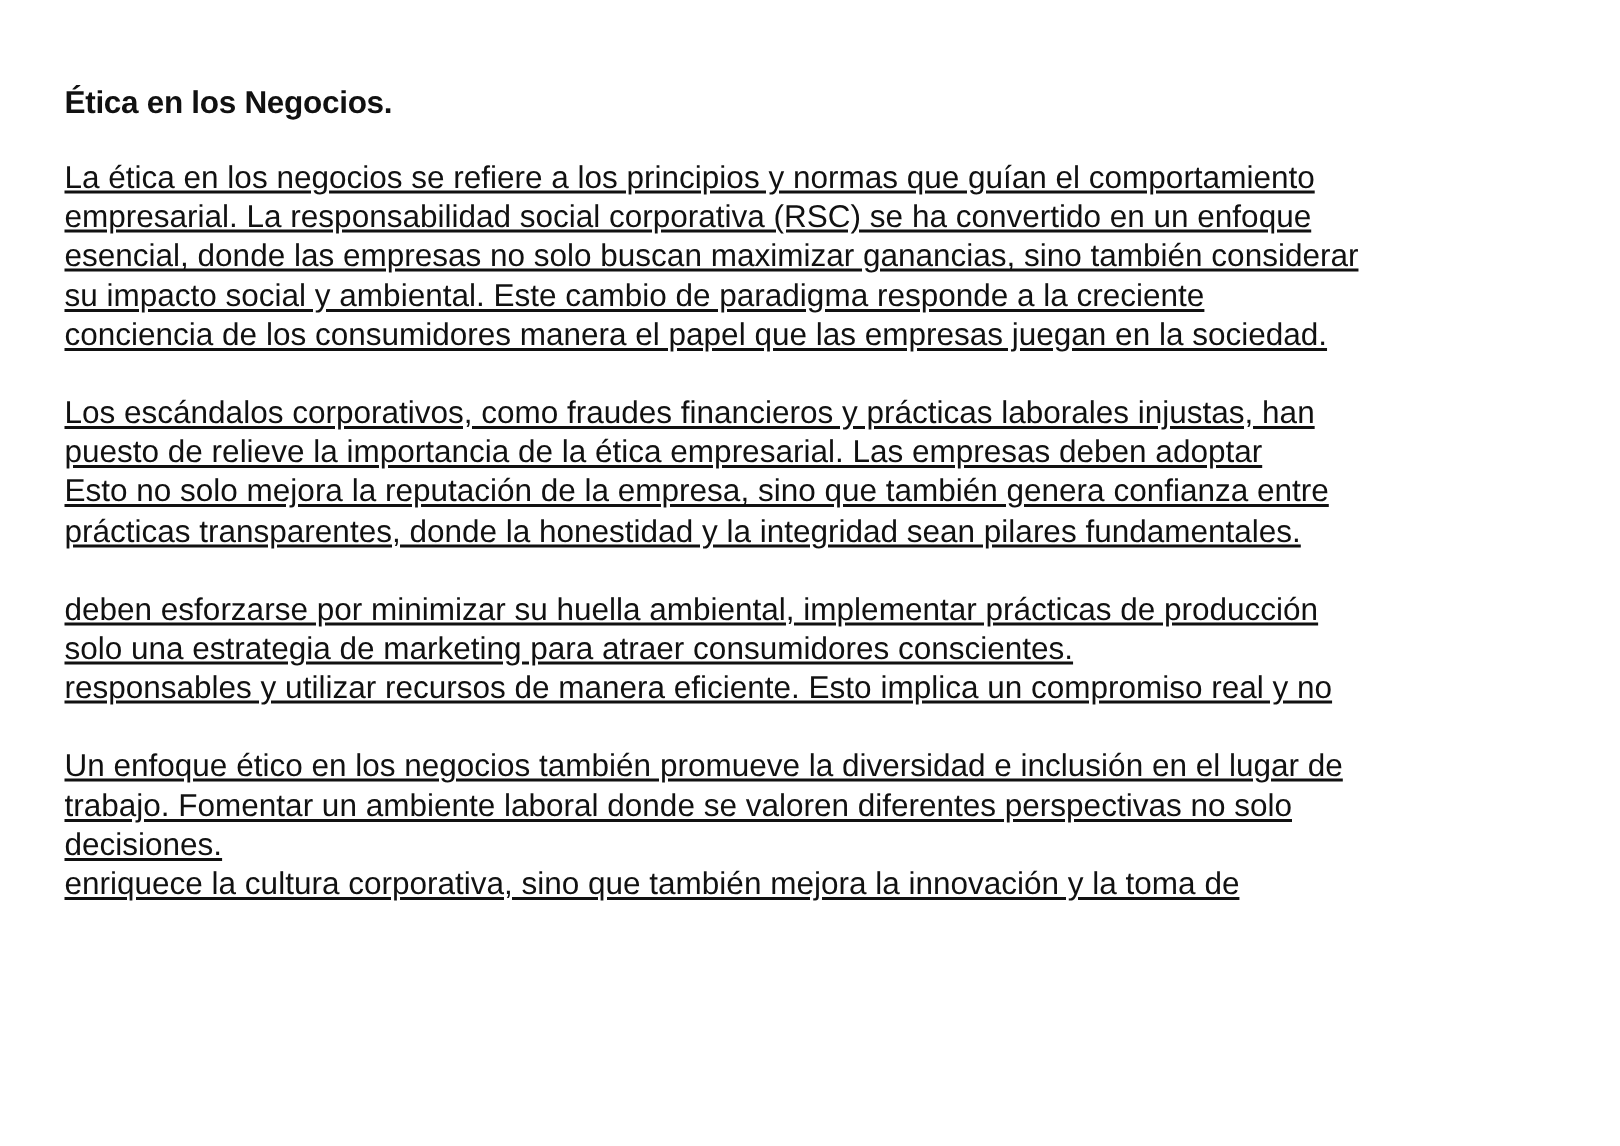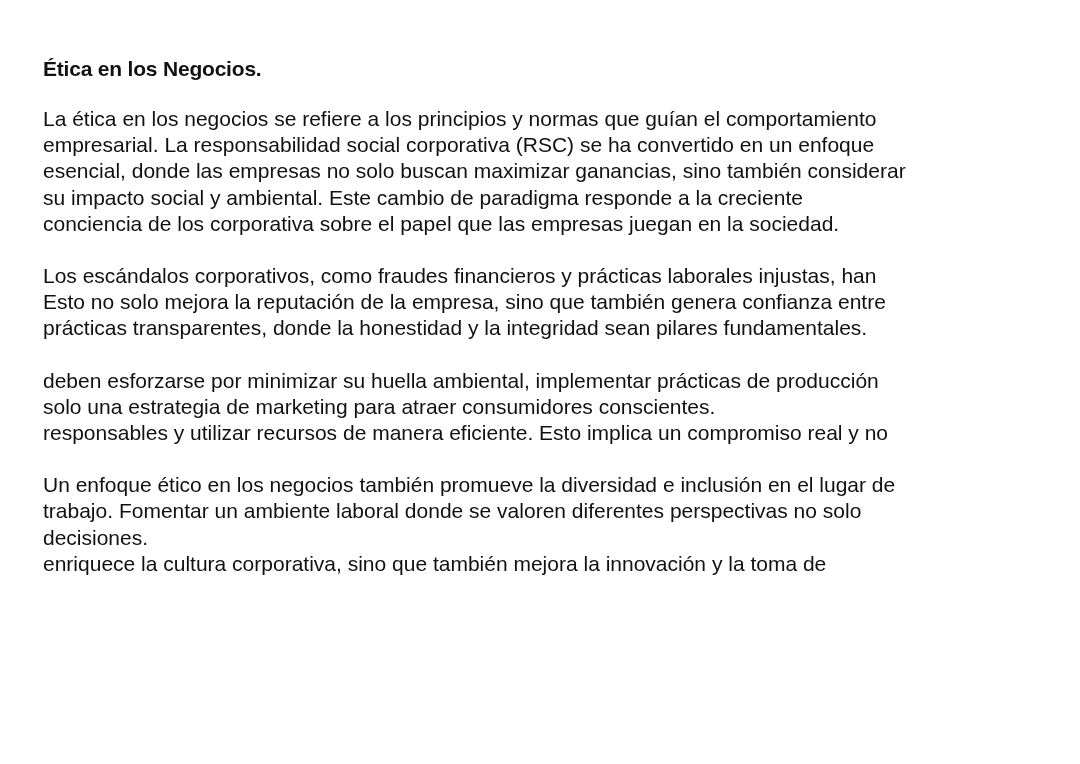--- a/index.html
+++ b/index.html
@@ -34,6 +34,7 @@
       line-height: 26.2px;
       letter-spacing: 0px;
       white-space: nowrap;
+      text-decoration: underline;
     }
     .line {
       display: block;

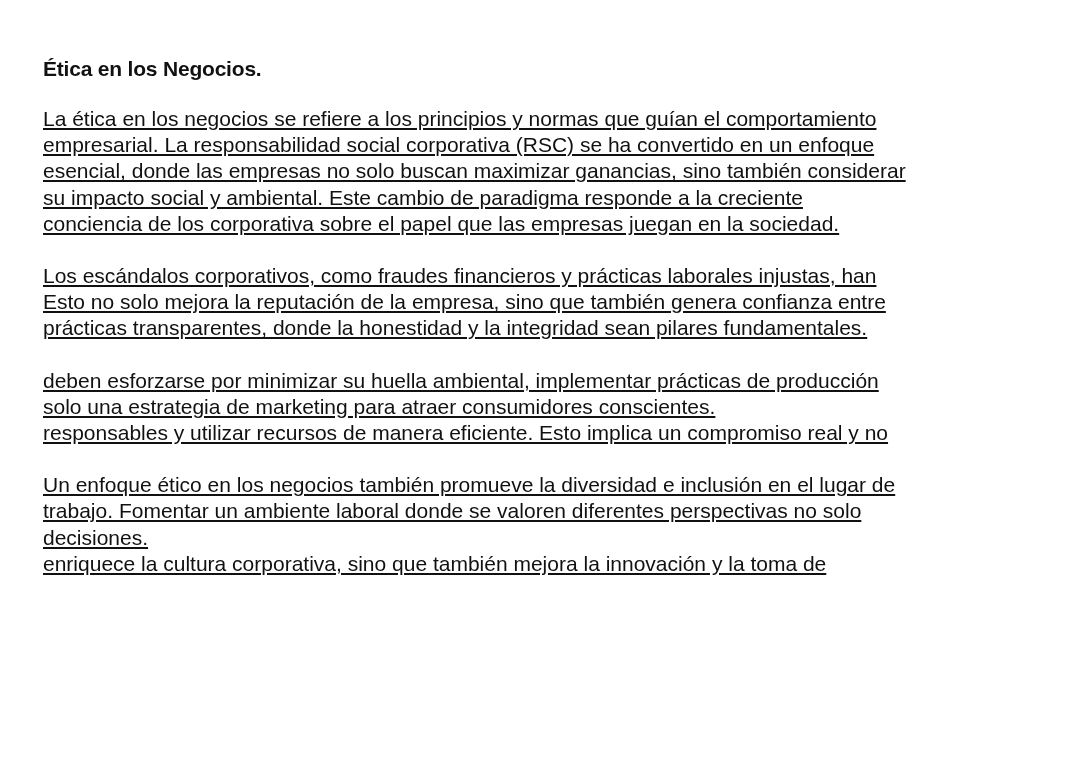--- a/index.html
+++ b/index.html
@@ -51,7 +51,7 @@
     <span class="line">empresarial. La responsabilidad social corporativa (RSC) se ha convertido en un enfoque</span>
     <span class="line">esencial, donde las empresas no solo buscan maximizar ganancias, sino también considerar</span>
     <span class="line">su impacto social y ambiental. Este cambio de paradigma responde a la creciente</span>
-    <span class="line">conciencia de los corporativa sobre el papel que las empresas juegan en la sociedad.</span>
+    <span class="line">conciencia de los consumidores manera el papel que las empresas juegan en la sociedad.</span>
   </p>
 
   <p class="para">

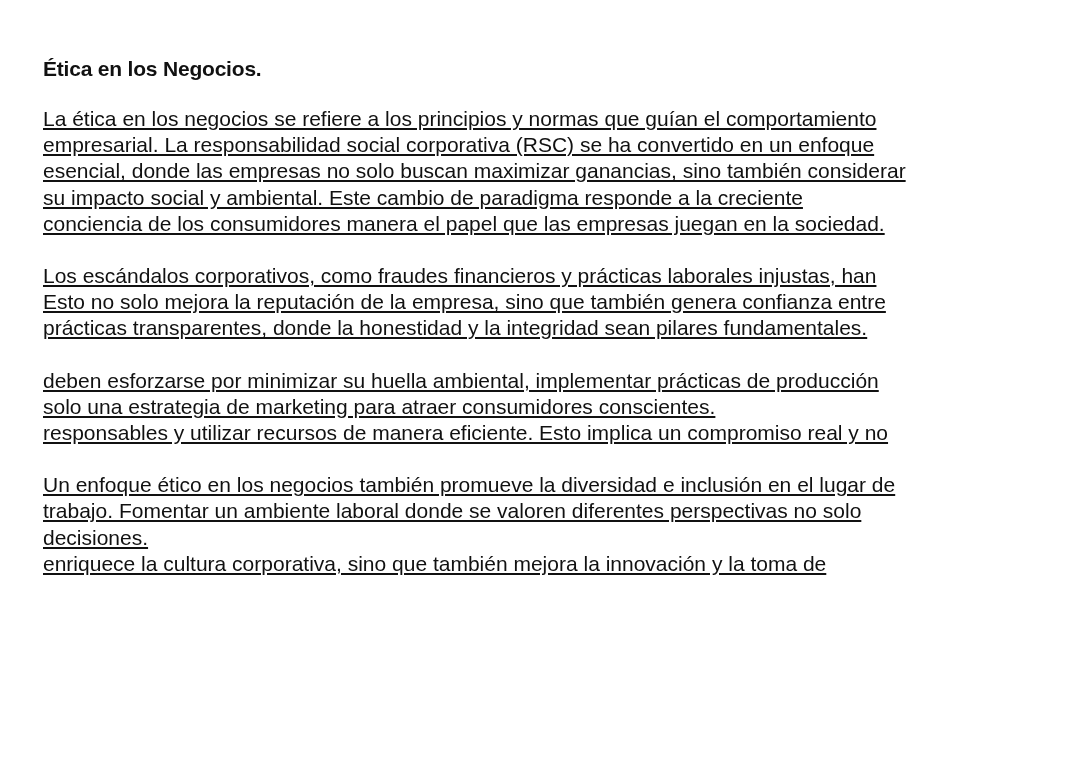--- a/index.html
+++ b/index.html
@@ -56,6 +56,7 @@
 
   <p class="para">
     <span class="line">Los escándalos corporativos, como fraudes financieros y prácticas laborales injustas, han</span>
+    <span class="line">puesto de relieve la importancia de la ética empresarial. Las empresas deben adoptar</span>
     <span class="line">Esto no solo mejora la reputación de la empresa, sino que también genera confianza entre</span>
     <span class="line">prácticas transparentes, donde la honestidad y la integridad sean pilares fundamentales.</span>
   </p>

